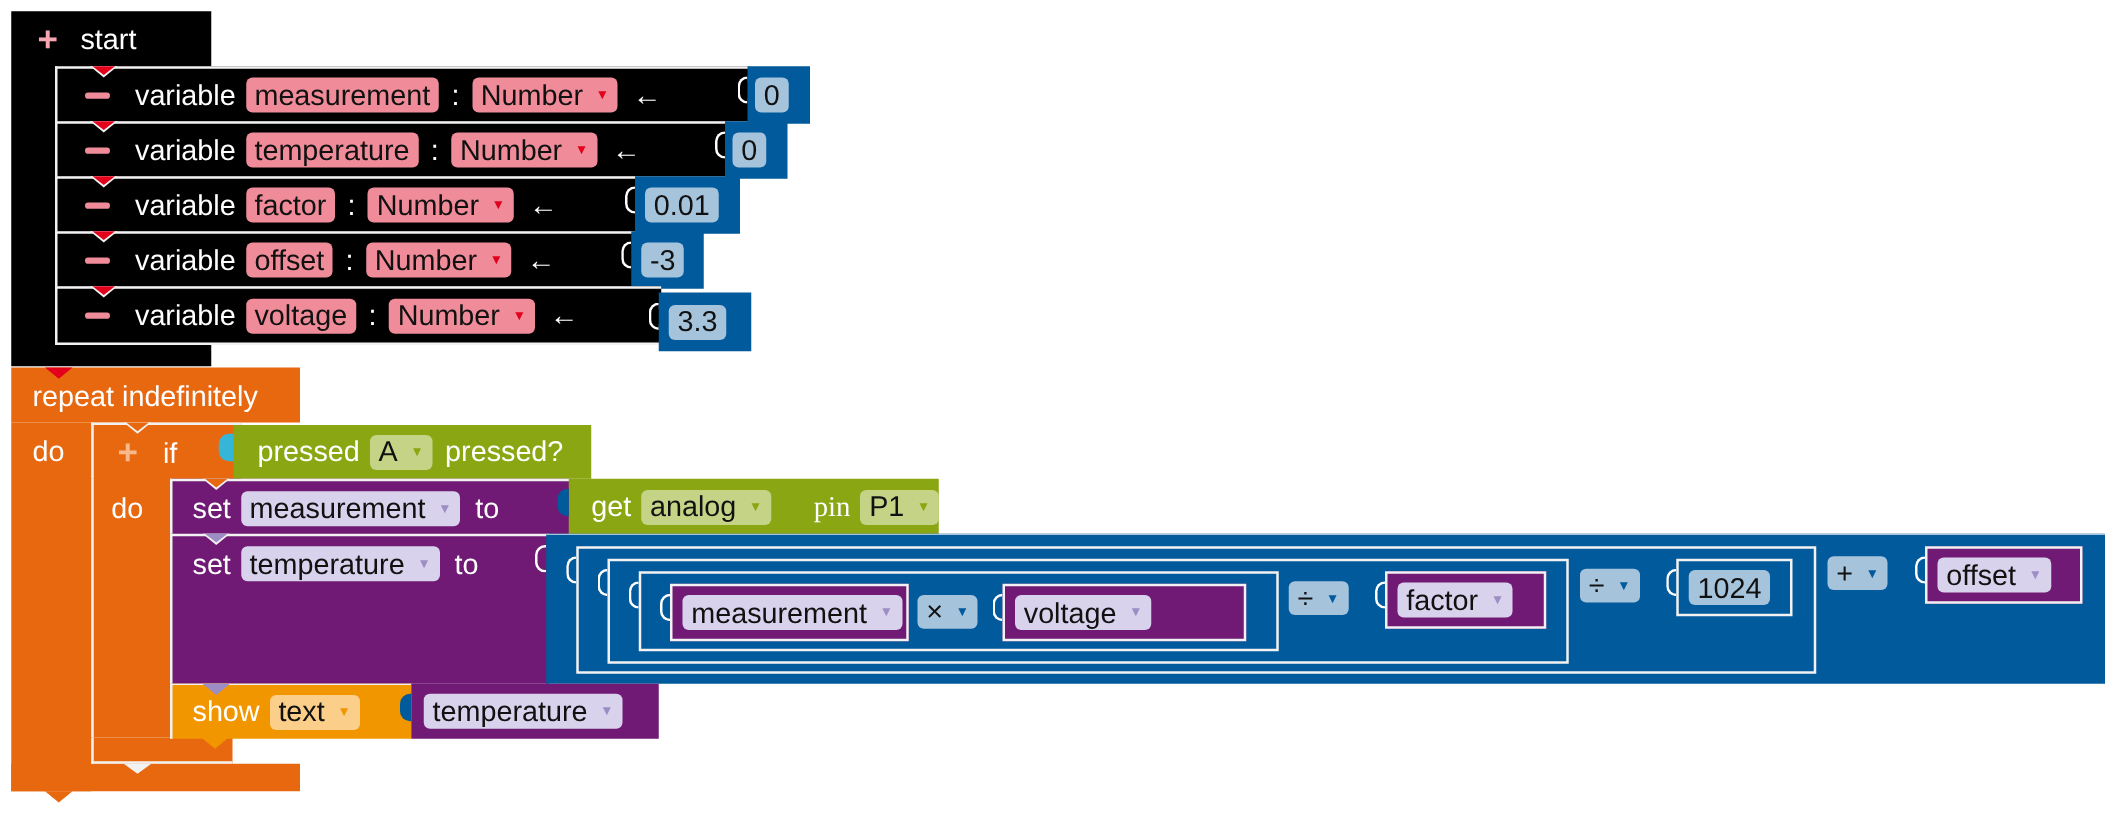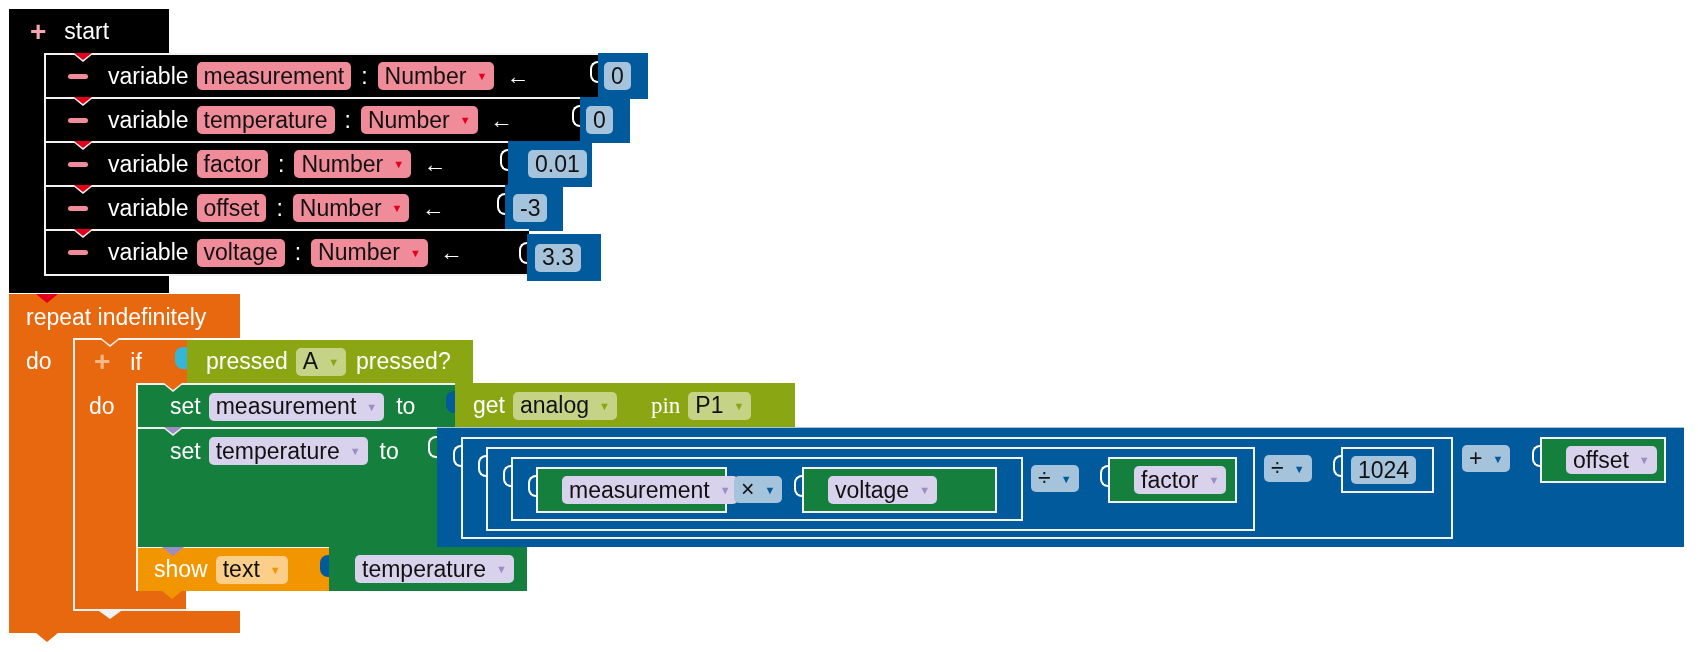--- a/index.html
+++ b/index.html
@@ -106,7 +106,7 @@
 </div>
 <div class="abs blue" style="left:508px;top:141px;width:84px;height:46px;">
   <div class="tab" style="left:-8px;top:8px;"></div>
-  <div class="row" style="padding-left:20px;">
+  <div class="row" style="padding-left:8px;">
       <span class="field f-blue">0.01</span>
     </div>
 </div>

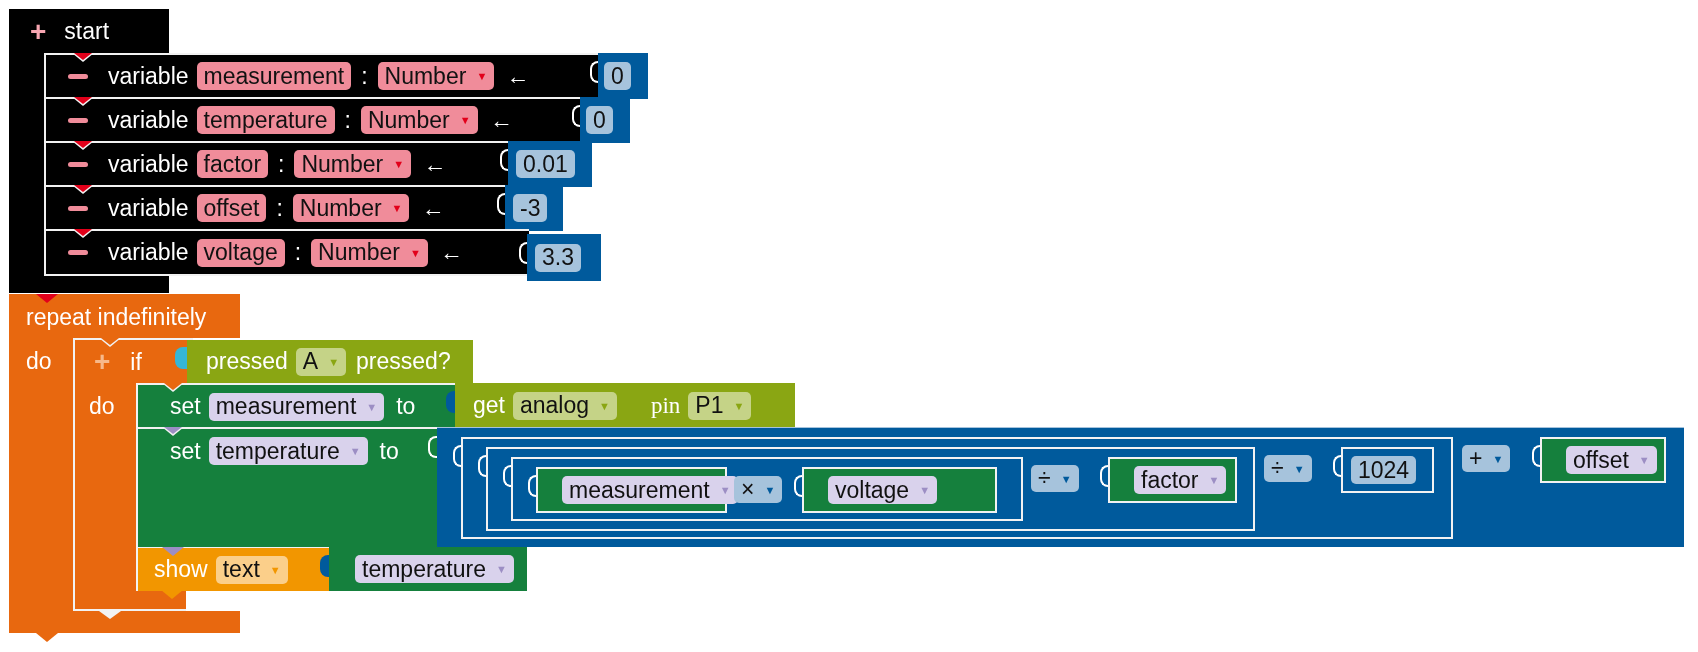--- a/index.html
+++ b/index.html
@@ -9,7 +9,7 @@
   .red { background:#000000; }
   .orange { background:#e8680f; }
   .olive { background:#8aa613; }
-  .purple { background:#15803d;padding-left:16px; }
+  .purple { background:#701a75; }
   .blue { background:#005a9c; }
   .amber { background:#f29600; }
   .wtxt { color:#ffffff; font-size:23px; line-height:1; white-space:nowrap; }

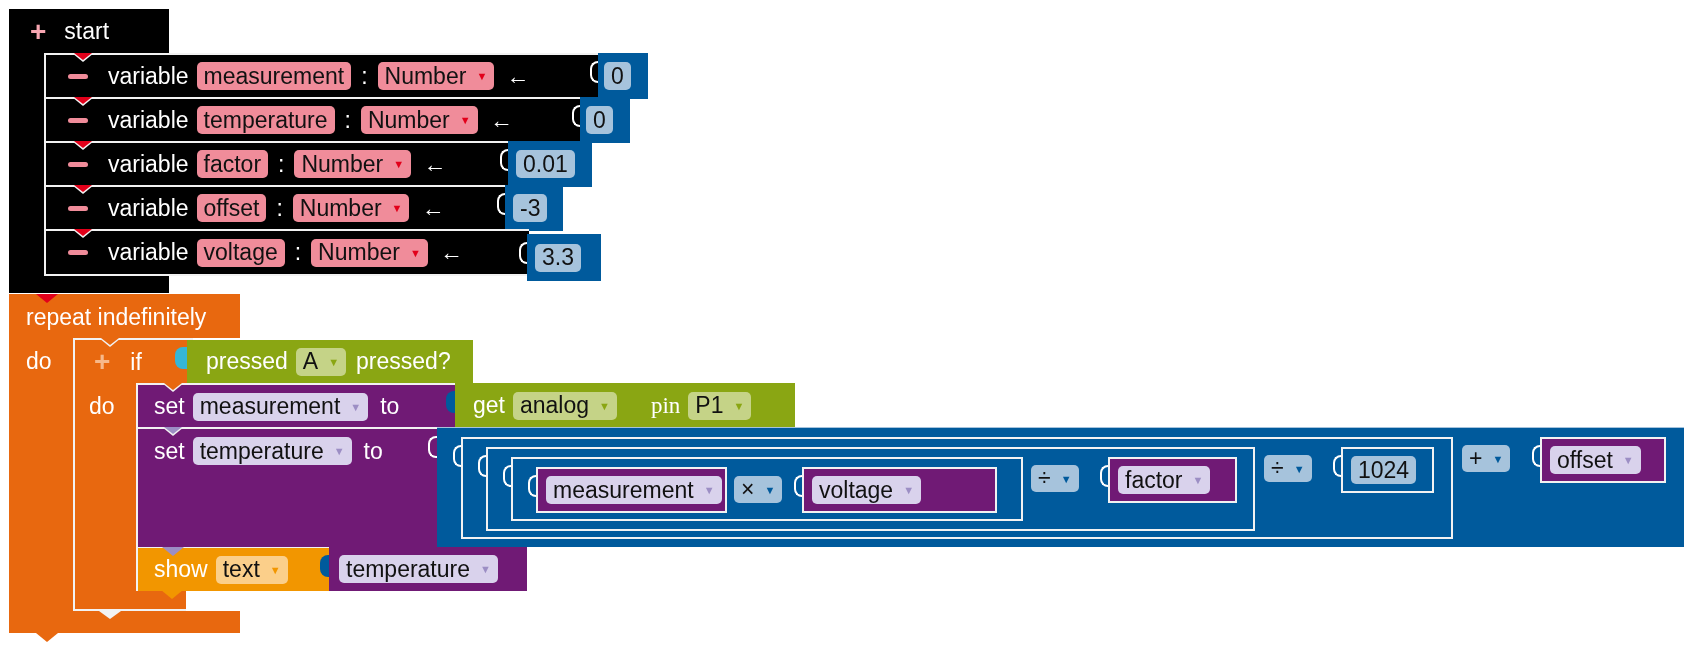--- a/index.html
+++ b/index.html
@@ -199,7 +199,7 @@
     <span class="wtxt" style="margin-left:12px;">to</span>
   </div>
 </div>
-<div class="abs olive" style="left:455px;top:383px;width:340px;height:45px;">
+<div class="abs olive" style="left:455px;top:383px;width:296px;height:45px;">
   <div class="abs" style="left:-9px;top:8px;width:9px;height:22px;background:#005a9c;border-radius:8px 0 0 8px;"></div>
   <div class="row" style="padding-left:18px;">
     <span class="wtxt">get</span>

